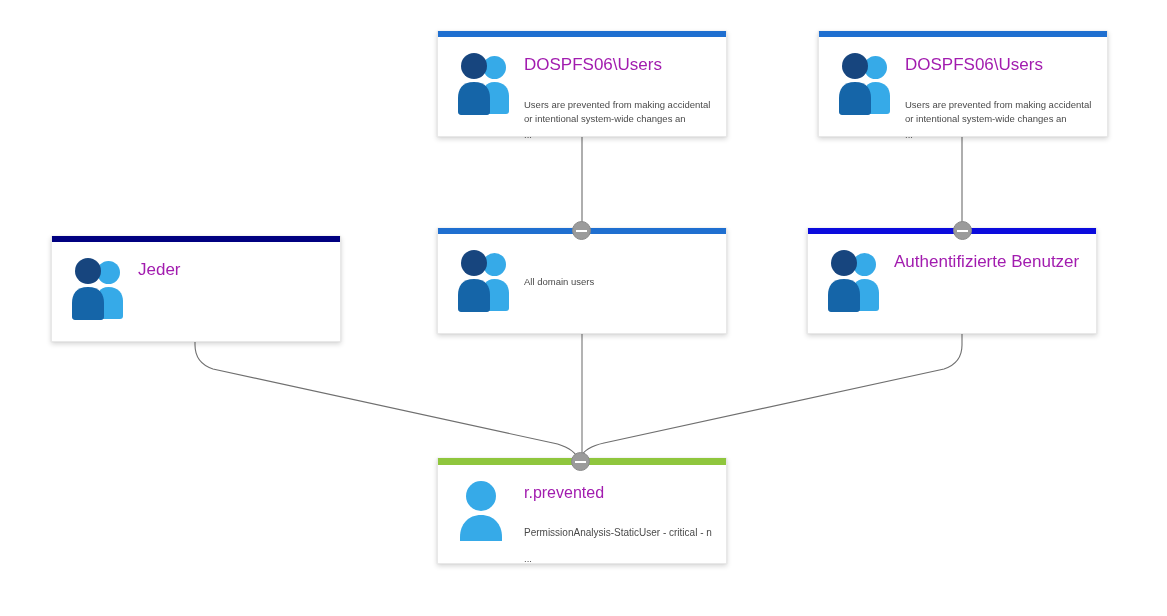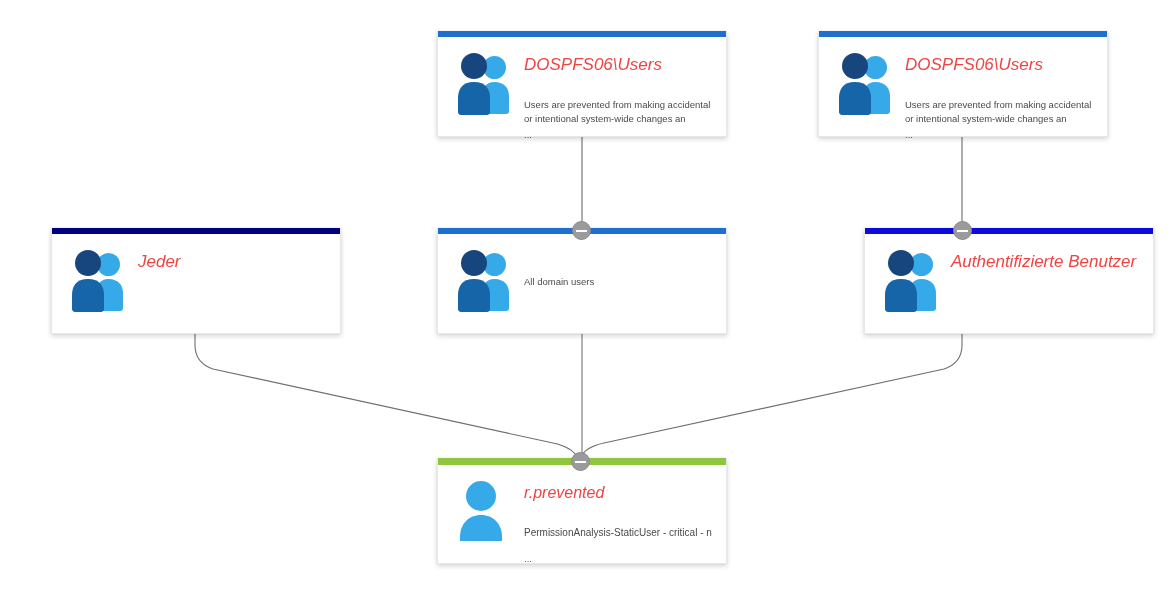--- a/index.html
+++ b/index.html
@@ -63,12 +63,11 @@
     min-width: 0;
   }
   .node-title {
-    color: #ef4444;
+    color: #a21caf;
     font-size: 17px;
     line-height: 20px;
     font-weight: 400;
     white-space: nowrap;
-    font-style: italic;
   }
   .node-desc {
     color: #4a4a4a;

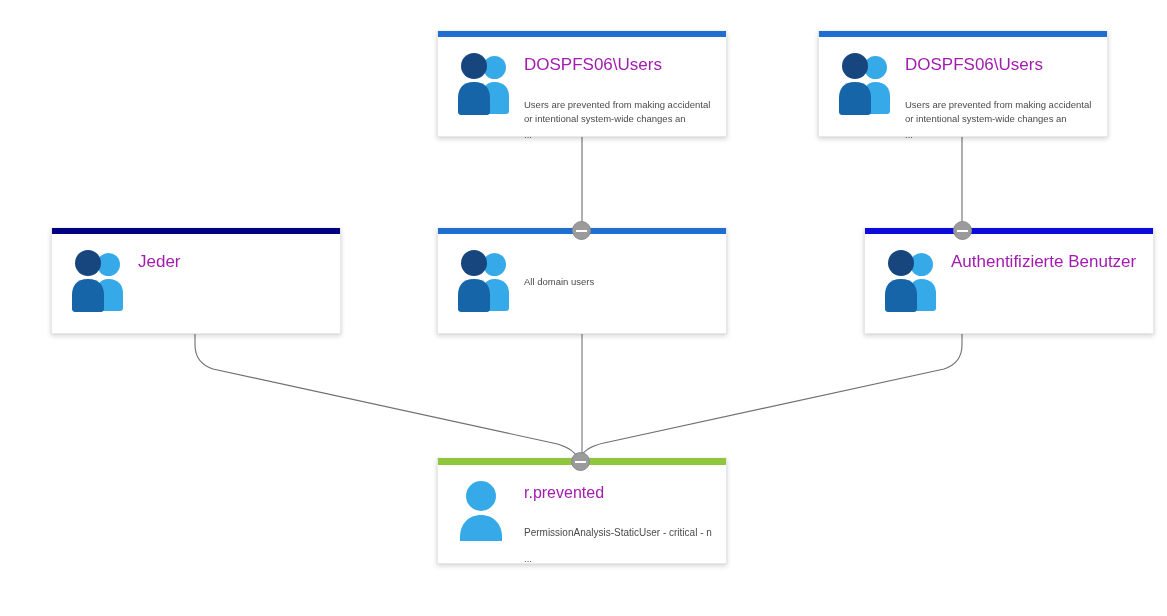--- a/index.html
+++ b/index.html
@@ -164,7 +164,7 @@
     </div>
   </div>
 
-  <div class="node" style="left:51px; top:228px; width:290px; height:106px;">
+  <div class="node" style="left:51px; top:236px; width:290px; height:106px;">
     <span class="node-bar" style="background:#000080;"></span>
     <div class="node-body">
       <div class="node-icon">

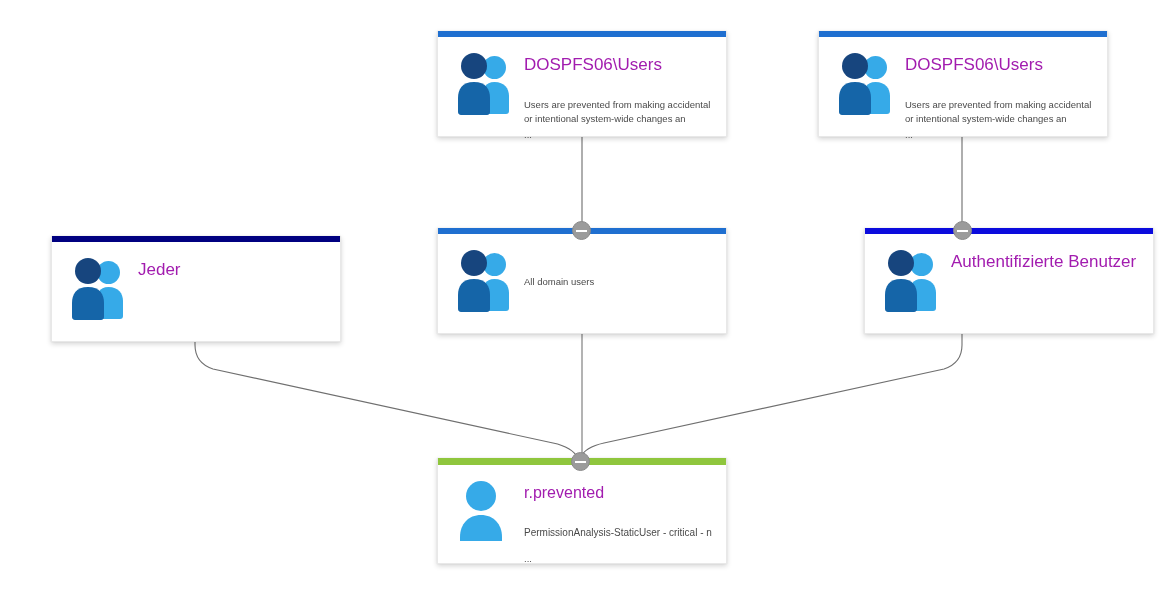--- a/index.html
+++ b/index.html
@@ -199,7 +199,7 @@
     </div>
   </div>
 
-  <div class="node" style="left:864px; top:228px; width:290px; height:106px;">
+  <div class="node" style="left:807px; top:228px; width:290px; height:106px;">
     <span class="node-bar" style="background:#0b0bdd;"></span>
     <div class="node-body">
       <div class="node-icon">

